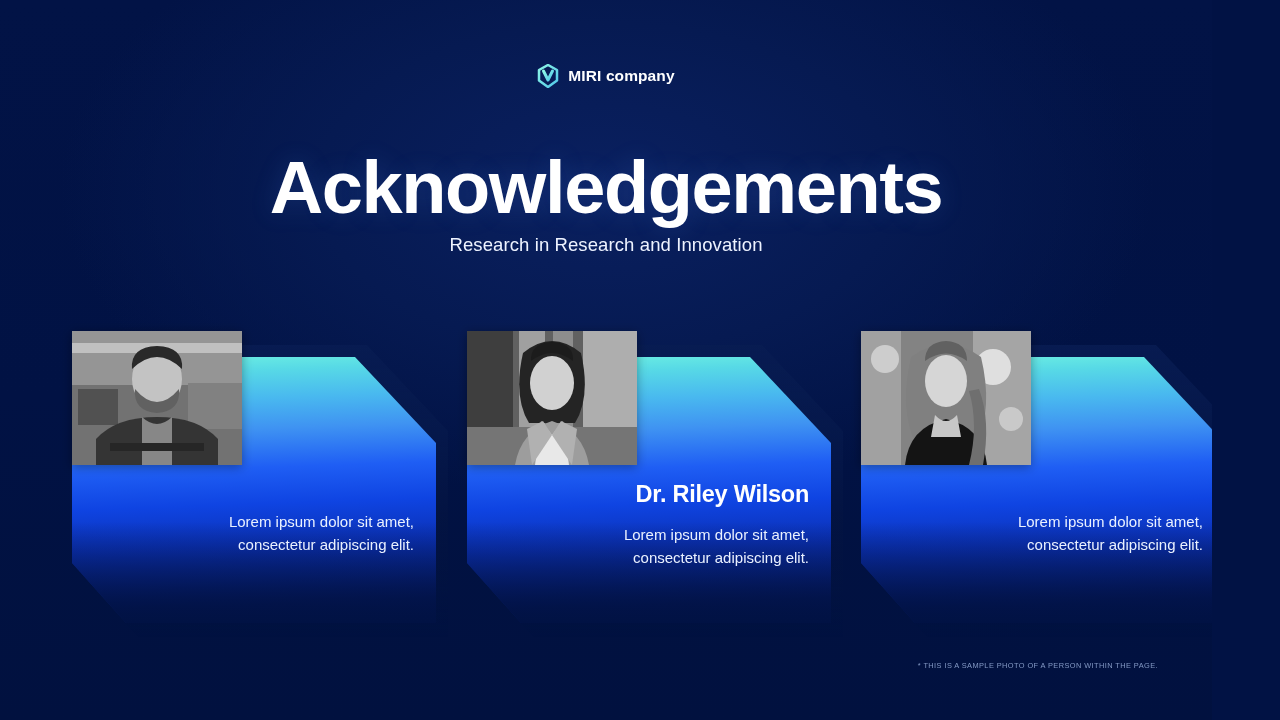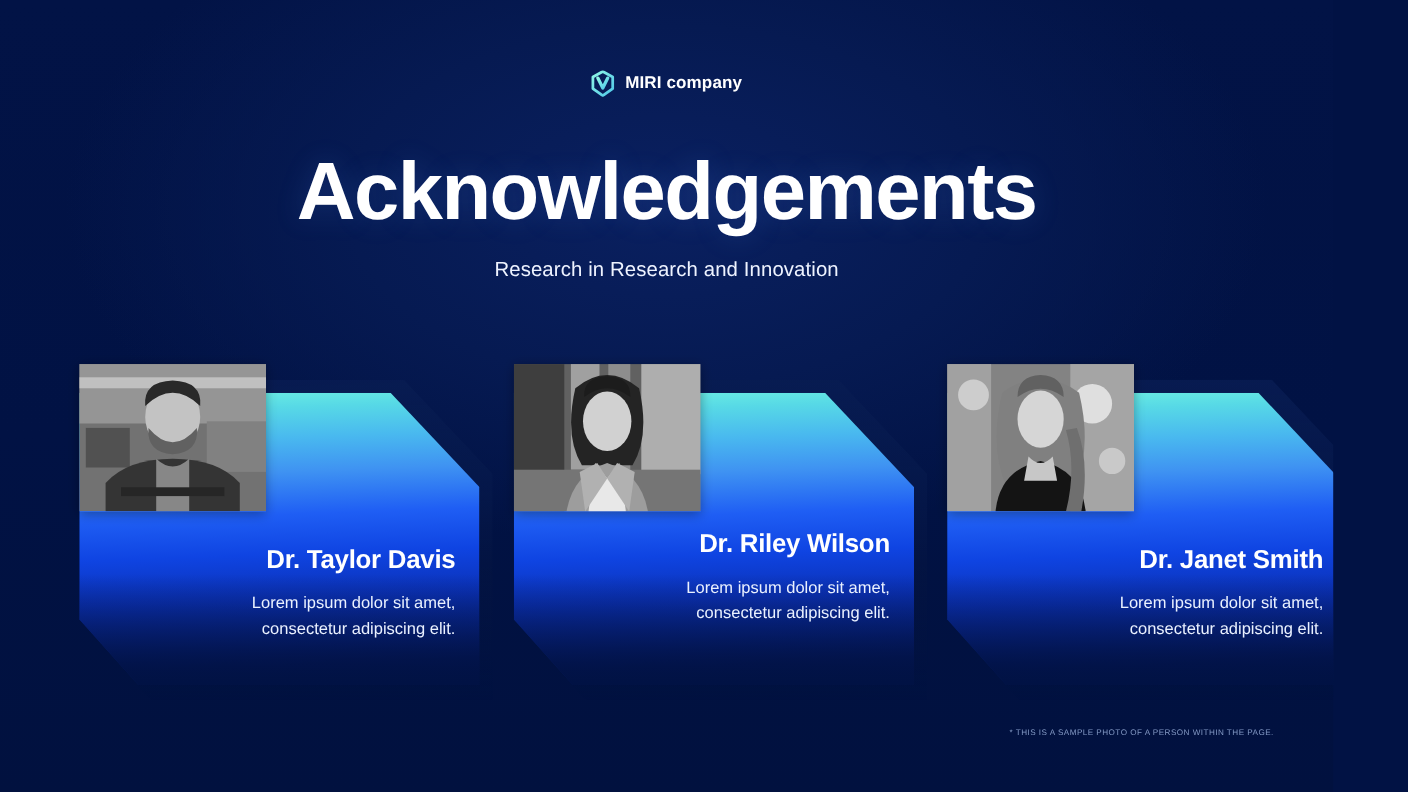--- a/index.html
+++ b/index.html
@@ -32,7 +32,7 @@
 
   
   .title {
-    position:absolute; top:137px; left:0; right:0;
+    position:absolute; top:151px; left:0; right:0;
     text-align:center;
     color:#ffffff;
     font-size:74px; font-weight:700; letter-spacing:-1.4px; line-height:1;

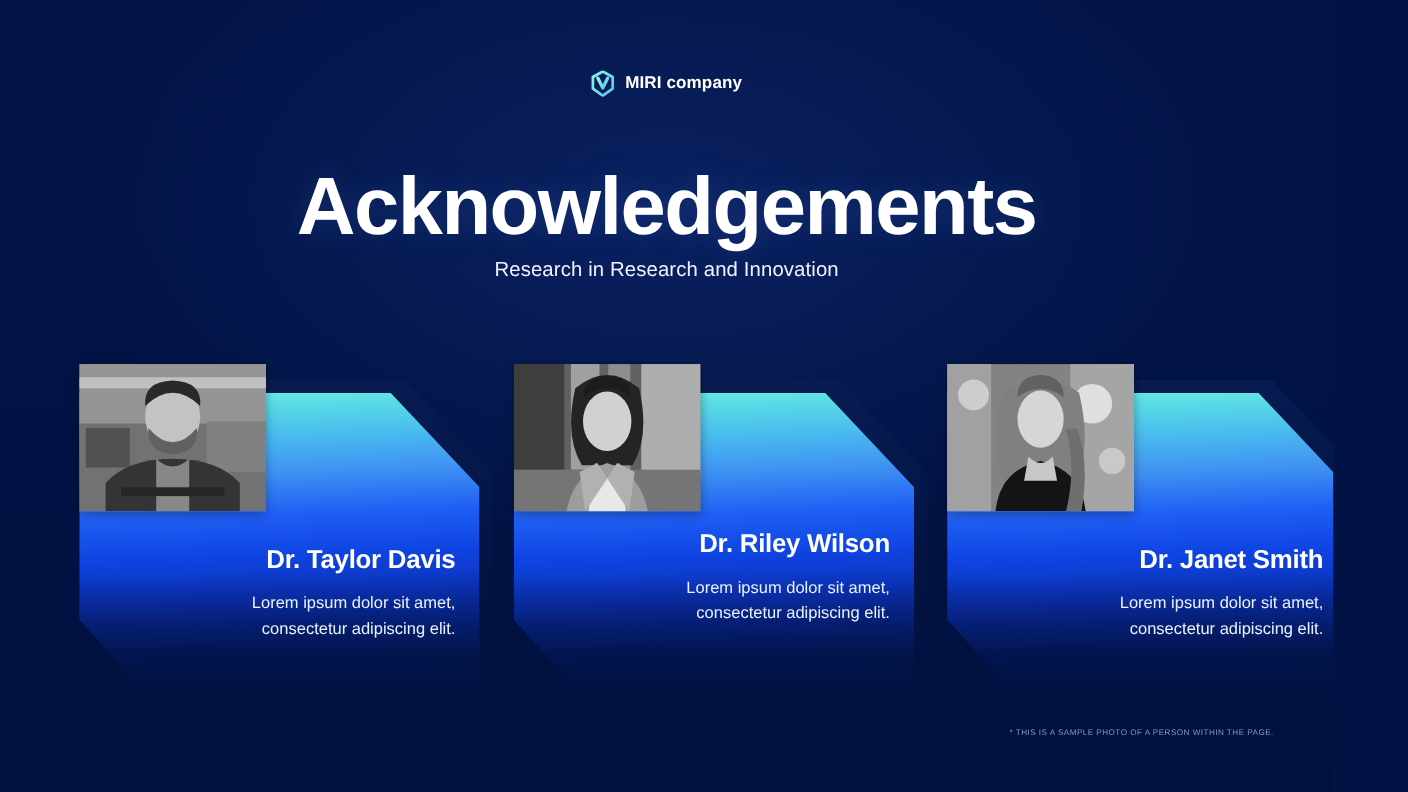--- a/index.html
+++ b/index.html
@@ -170,7 +170,6 @@
         </svg>
       </div>
       <div class="card-text">
-        <div class="card-name">Dr. Taylor Davis</div>
         <div class="card-desc">
           <span>Lorem ipsum dolor sit amet,</span>
           <span class="l2">consectetur adipiscing elit.</span>

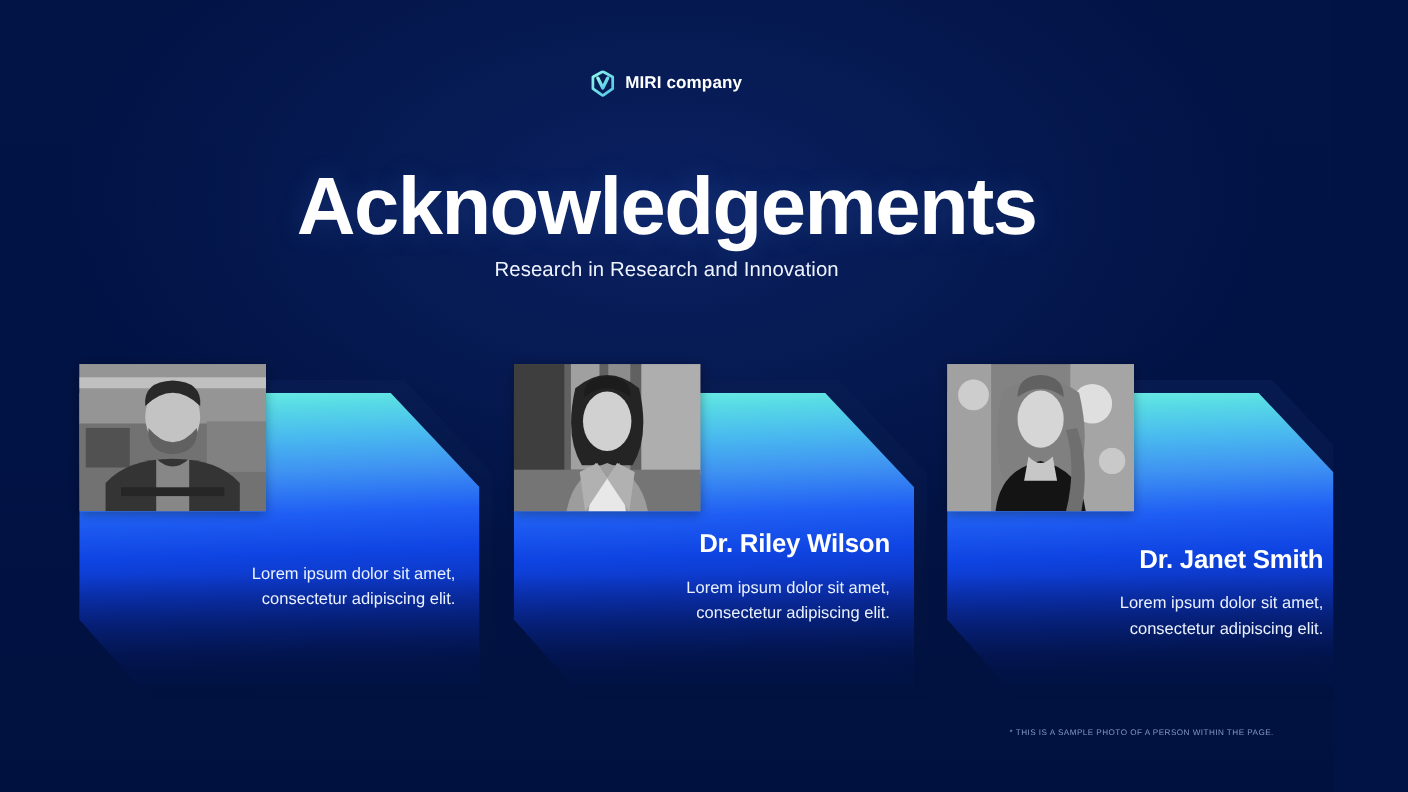--- a/index.html
+++ b/index.html
@@ -228,7 +228,6 @@
         </svg>
       </div>
       <div class="card-text">
-        <div class="card-name">Dr. Janet Smith</div>
         <div class="card-desc">
           <span>Lorem ipsum dolor sit amet,</span>
           <span class="l2">consectetur adipiscing elit.</span>

